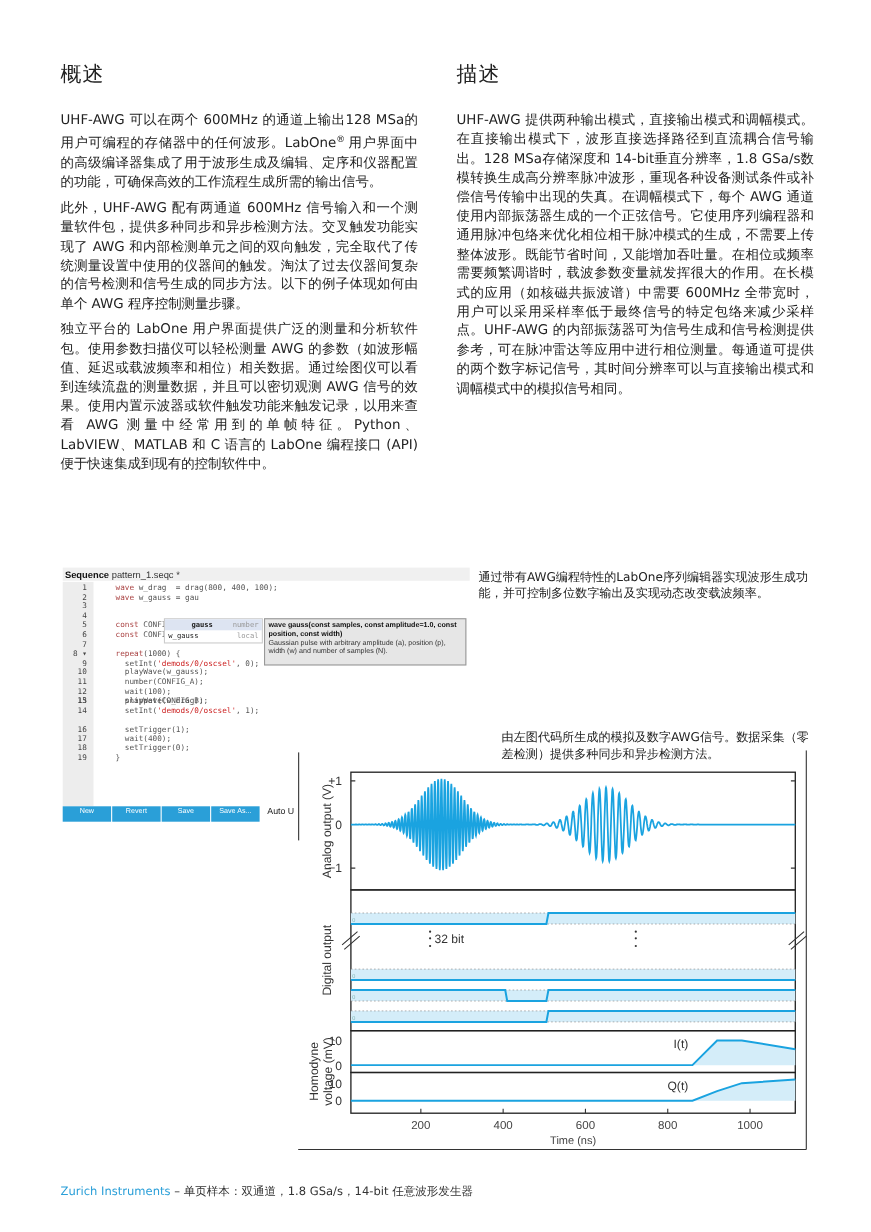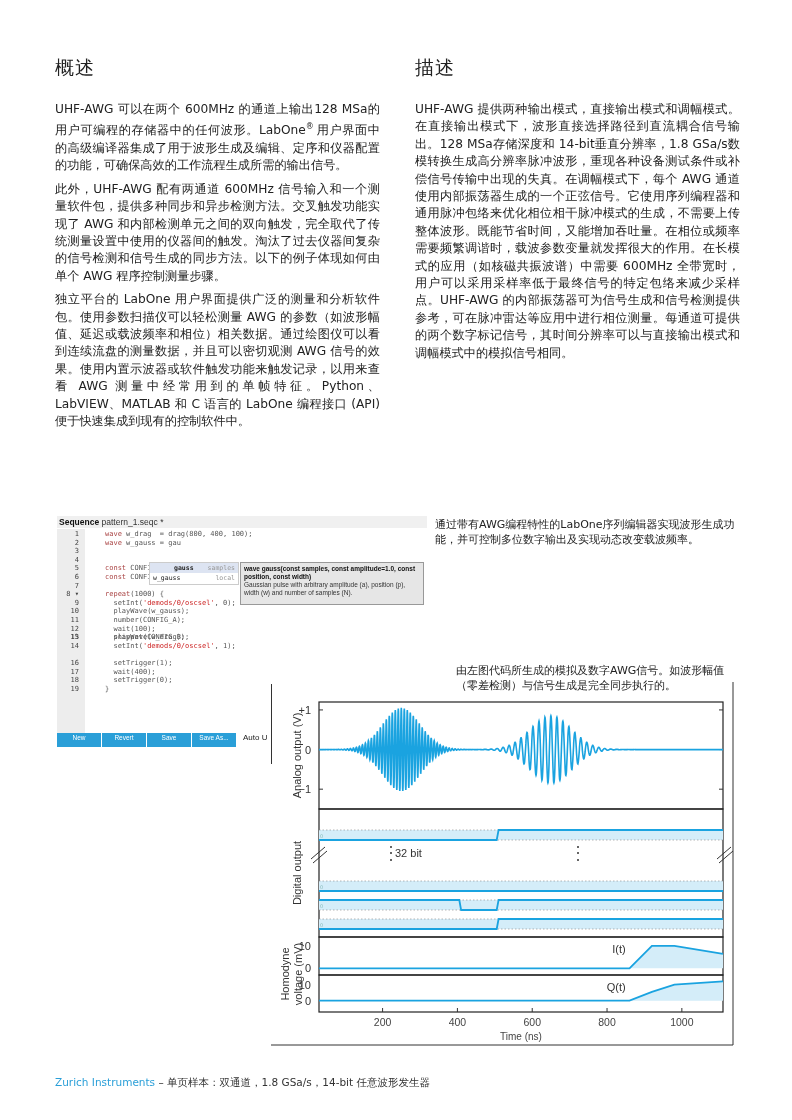--- a/index.html
+++ b/index.html
@@ -88,7 +88,7 @@
     <div class="popup">
       <div class="pop-item sel">
           <b>gauss</b>
-          <span class="t">samples</span>
+          <span class="t">number</span>
         </div>
       <div class="pop-item">
           <span>w_gauss</span>

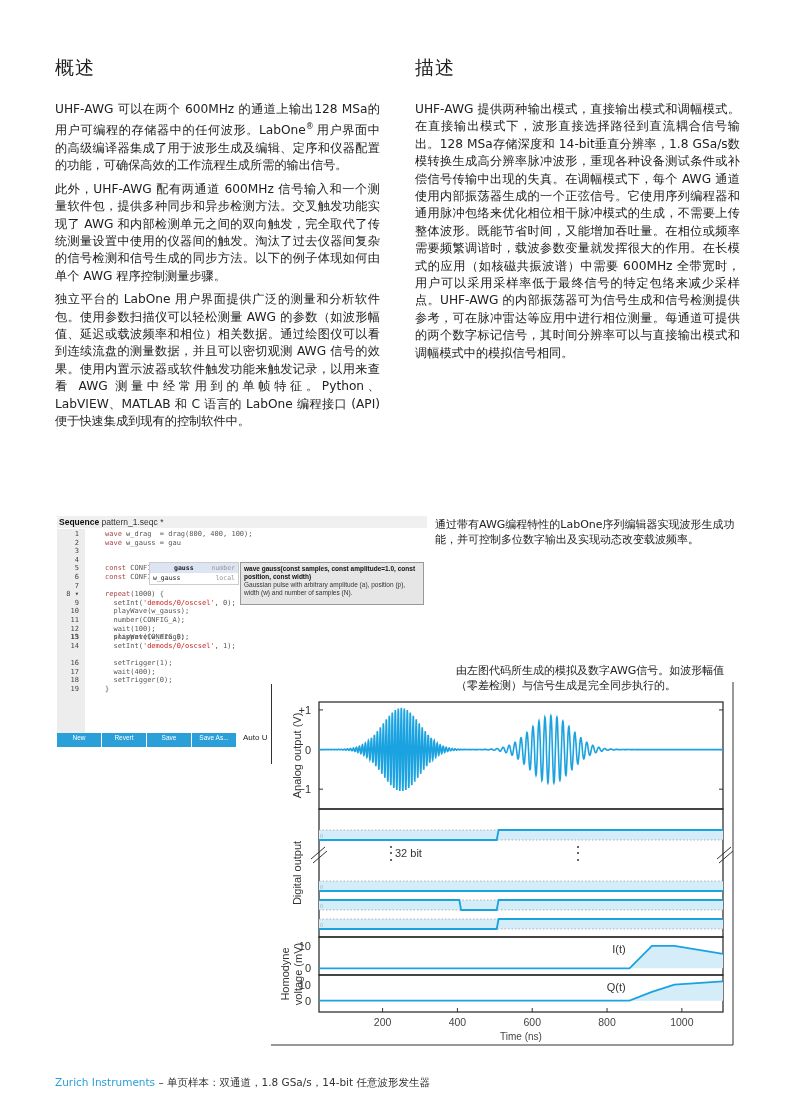--- a/index.html
+++ b/index.html
@@ -111,7 +111,7 @@
 <div class="vline"></div>
 
 <div class="caption cap1">通过带有AWG编程特性的LabOne序列编辑器实现波形生成功能，并可控制多位数字输出及实现动态改变载波频率。</div>
-<div class="caption cap2">由左图代码所生成的模拟及数字AWG信号。如波形幅值（零差检测）与信号生成是完全同步执行的。</div>
+<div class="caption cap2">由左图代码所生成的模拟及数字AWG信号。数据采集（零差检测）提供多种同步和异步检测方法。</div>
 
 <svg class="chartbox" id="chart" width="464" height="364" viewBox="0 0 464 364" xmlns="http://www.w3.org/2000/svg">
     <line x1="462" y1="0" x2="462" y2="363" stroke="#333" stroke-width="1"></line>

